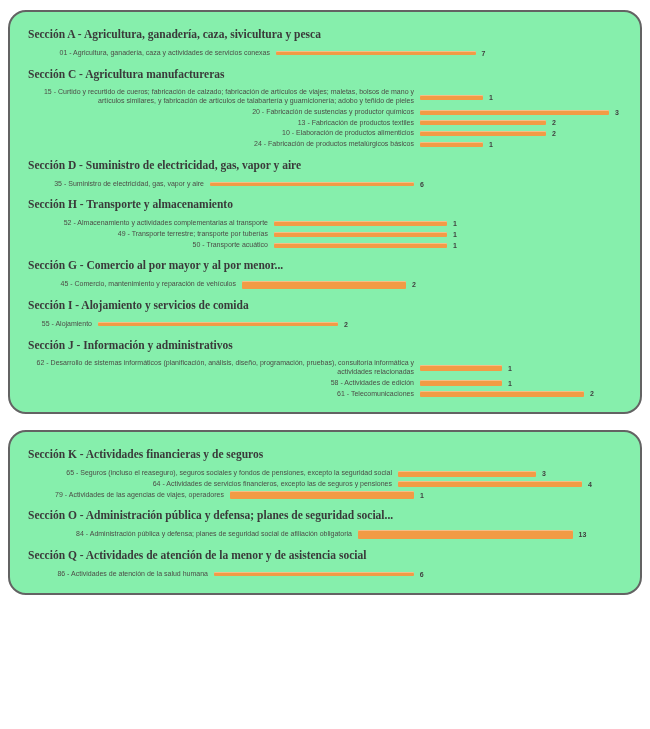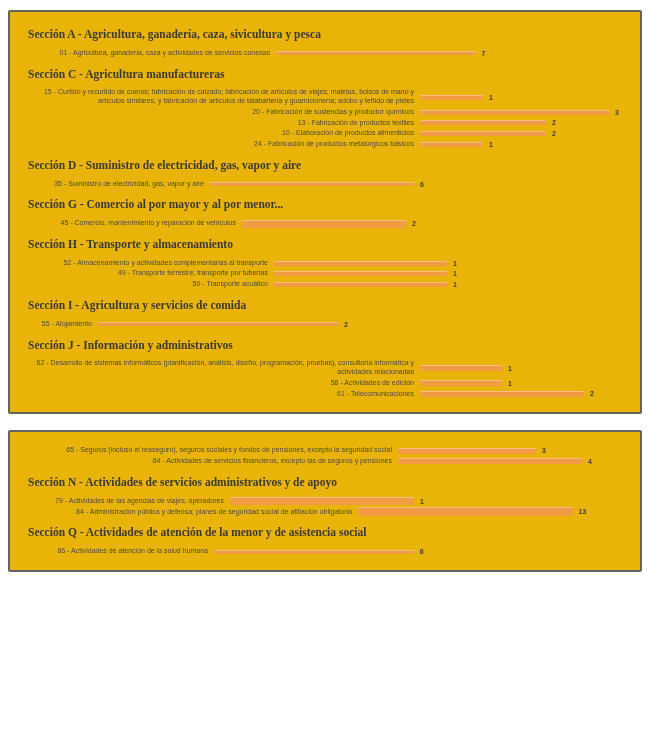--- a/index.html
+++ b/index.html
@@ -13,10 +13,10 @@
   }
   .panel {
     border: 2px solid var(--panel-border, #636363);
-    border-radius: 2px;
+    border-radius: 18px;
     margin: 10px 8px 0 8px;
     padding: 14px 18px 12px 18px;
-    background: #eab308;
+    background: #86efac;
   }
   .panel + .panel { margin-top: 16px; }
   .sec-title {

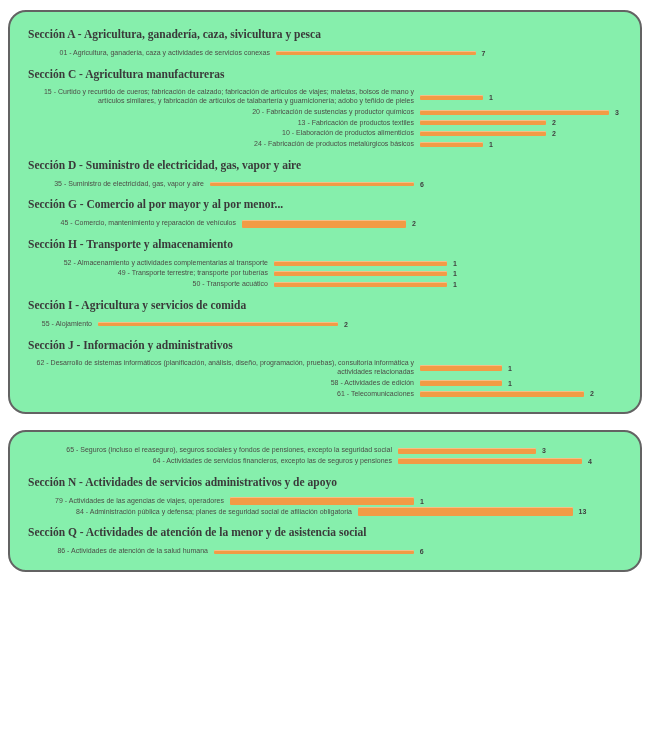--- a/index.html
+++ b/index.html
@@ -106,29 +106,29 @@
           </div>
         </div>
         <div class="sec">
+          <div class="sec-title">Sección H - Transporte y almacenamiento</div>
+          <div class="row">
+            <div class="lbl" style="width: 246px;">52 - Almacenamiento y actividades complementarias al transporte</div>
+            <div class="bar" style="width: 173px; height: 5px;"></div>
+            <div class="val">1</div>
+          </div>
+          <div class="row">
+            <div class="lbl" style="width: 246px;">49 - Transporte terrestre; transporte por tuberías</div>
+            <div class="bar" style="width: 173px; height: 5px;"></div>
+            <div class="val">1</div>
+          </div>
+          <div class="row">
+            <div class="lbl" style="width: 246px;">50 - Transporte acuático</div>
+            <div class="bar" style="width: 173px; height: 5px;"></div>
+            <div class="val">1</div>
+          </div>
+        </div>
+        <div class="sec">
           <div class="sec-title">Sección G - Comercio al por mayor y al por menor...</div>
           <div class="row">
             <div class="lbl" style="width: 214px;">45 - Comercio, mantenimiento y reparación de vehículos</div>
             <div class="bar" style="width: 164px; height: 8px;"></div>
             <div class="val">2</div>
-          </div>
-        </div>
-        <div class="sec">
-          <div class="sec-title">Sección H - Transporte y almacenamiento</div>
-          <div class="row">
-            <div class="lbl" style="width: 246px;">52 - Almacenamiento y actividades complementarias al transporte</div>
-            <div class="bar" style="width: 173px; height: 5px;"></div>
-            <div class="val">1</div>
-          </div>
-          <div class="row">
-            <div class="lbl" style="width: 246px;">49 - Transporte terrestre; transporte por tuberías</div>
-            <div class="bar" style="width: 173px; height: 5px;"></div>
-            <div class="val">1</div>
-          </div>
-          <div class="row">
-            <div class="lbl" style="width: 246px;">50 - Transporte acuático</div>
-            <div class="bar" style="width: 173px; height: 5px;"></div>
-            <div class="val">1</div>
           </div>
         </div>
         <div class="sec">

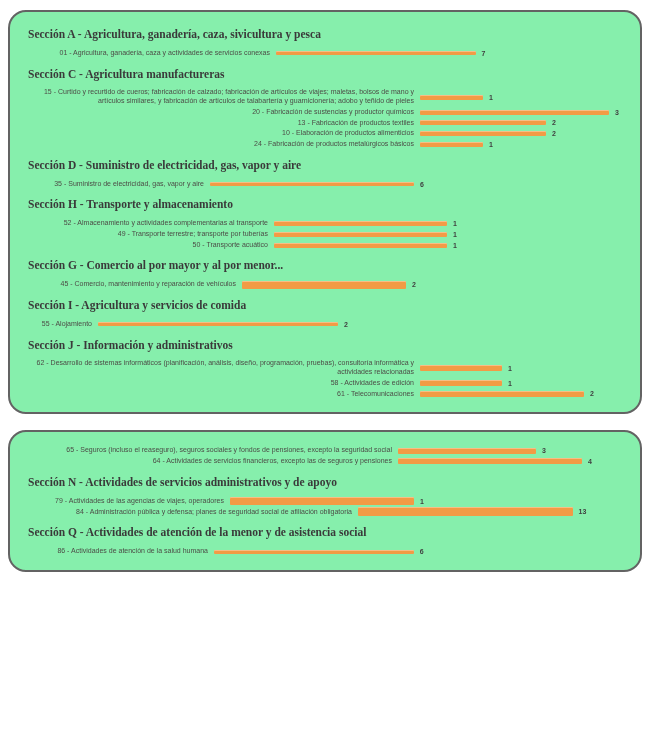--- a/index.html
+++ b/index.html
@@ -132,7 +132,7 @@
           </div>
         </div>
         <div class="sec">
-          <div class="sec-title">Sección I - Agricultura y servicios de comida</div>
+          <div class="sec-title">Sección I - Alojamiento y servicios de comida</div>
           <div class="row">
             <div class="lbl" style="width: 70px;">55 - Alojamiento</div>
             <div class="bar" style="width: 240px; height: 4px;"></div>

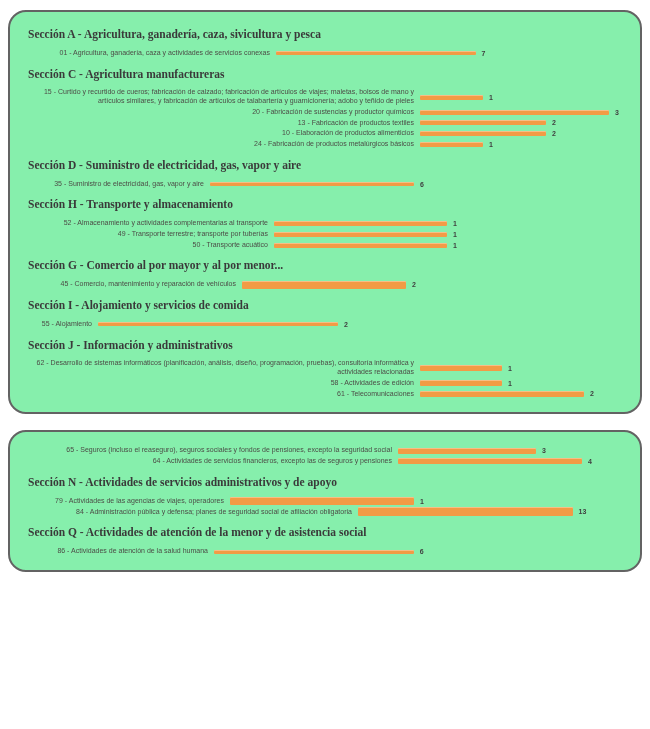--- a/index.html
+++ b/index.html
@@ -162,6 +162,7 @@
   <div class="panel">
     <div class="sections" id="p2s">
         <div class="sec">
+          <div class="sec-title">Sección K - Actividades financieras y de seguros</div>
           <div class="row">
             <div class="lbl" style="width: 370px;">65 - Seguros (incluso el reaseguro), seguros sociales y fondos de pensiones, excepto la seguridad social</div>
             <div class="bar" style="width: 138px; height: 6px;"></div>

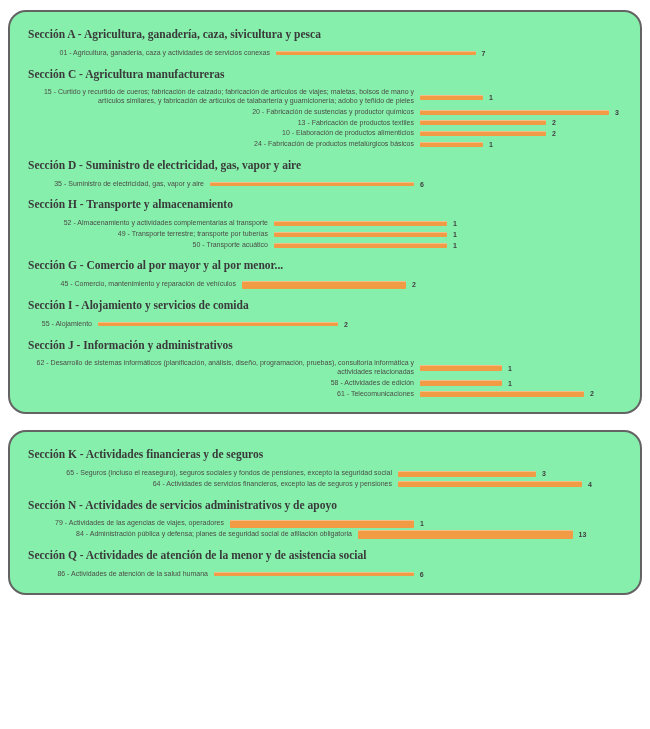--- a/index.html
+++ b/index.html
@@ -175,7 +175,6 @@
           </div>
         </div>
         <div class="sec">
-          <div class="sec-title">Sección N - Actividades de servicios administrativos y de apoyo</div>
           <div class="row">
             <div class="lbl" style="width: 202px;">79 - Actividades de las agencias de viajes, operadores</div>
             <div class="bar" style="width: 184px; height: 8px;"></div>

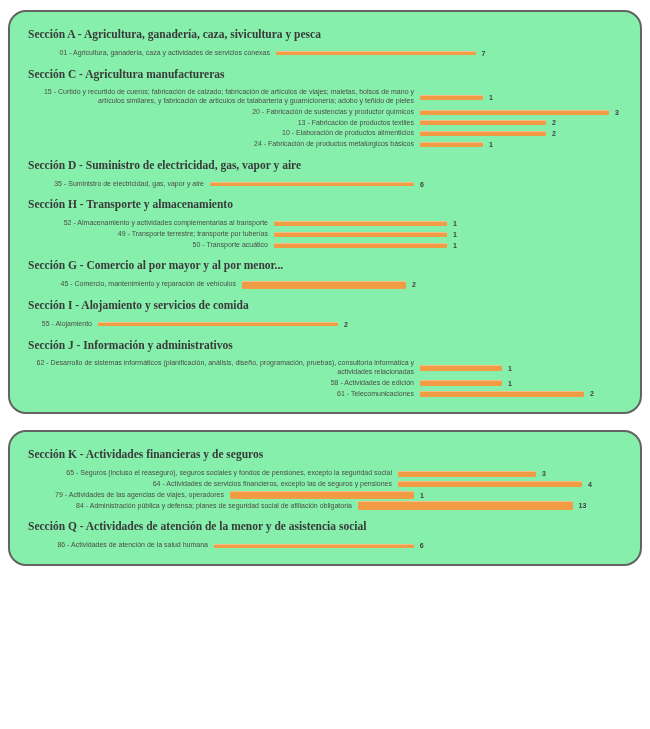--- a/index.html
+++ b/index.html
@@ -182,6 +182,7 @@
           </div>
         </div>
         <div class="sec">
+          <div class="sec-title">Sección O - Administración pública y defensa; planes de seguridad social...</div>
           <div class="row">
             <div class="lbl" style="width: 330px;">84 - Administración pública y defensa; planes de seguridad social de afiliación obligatoria</div>
             <div class="bar" style="width: 214.5px; height: 9px;"></div>

